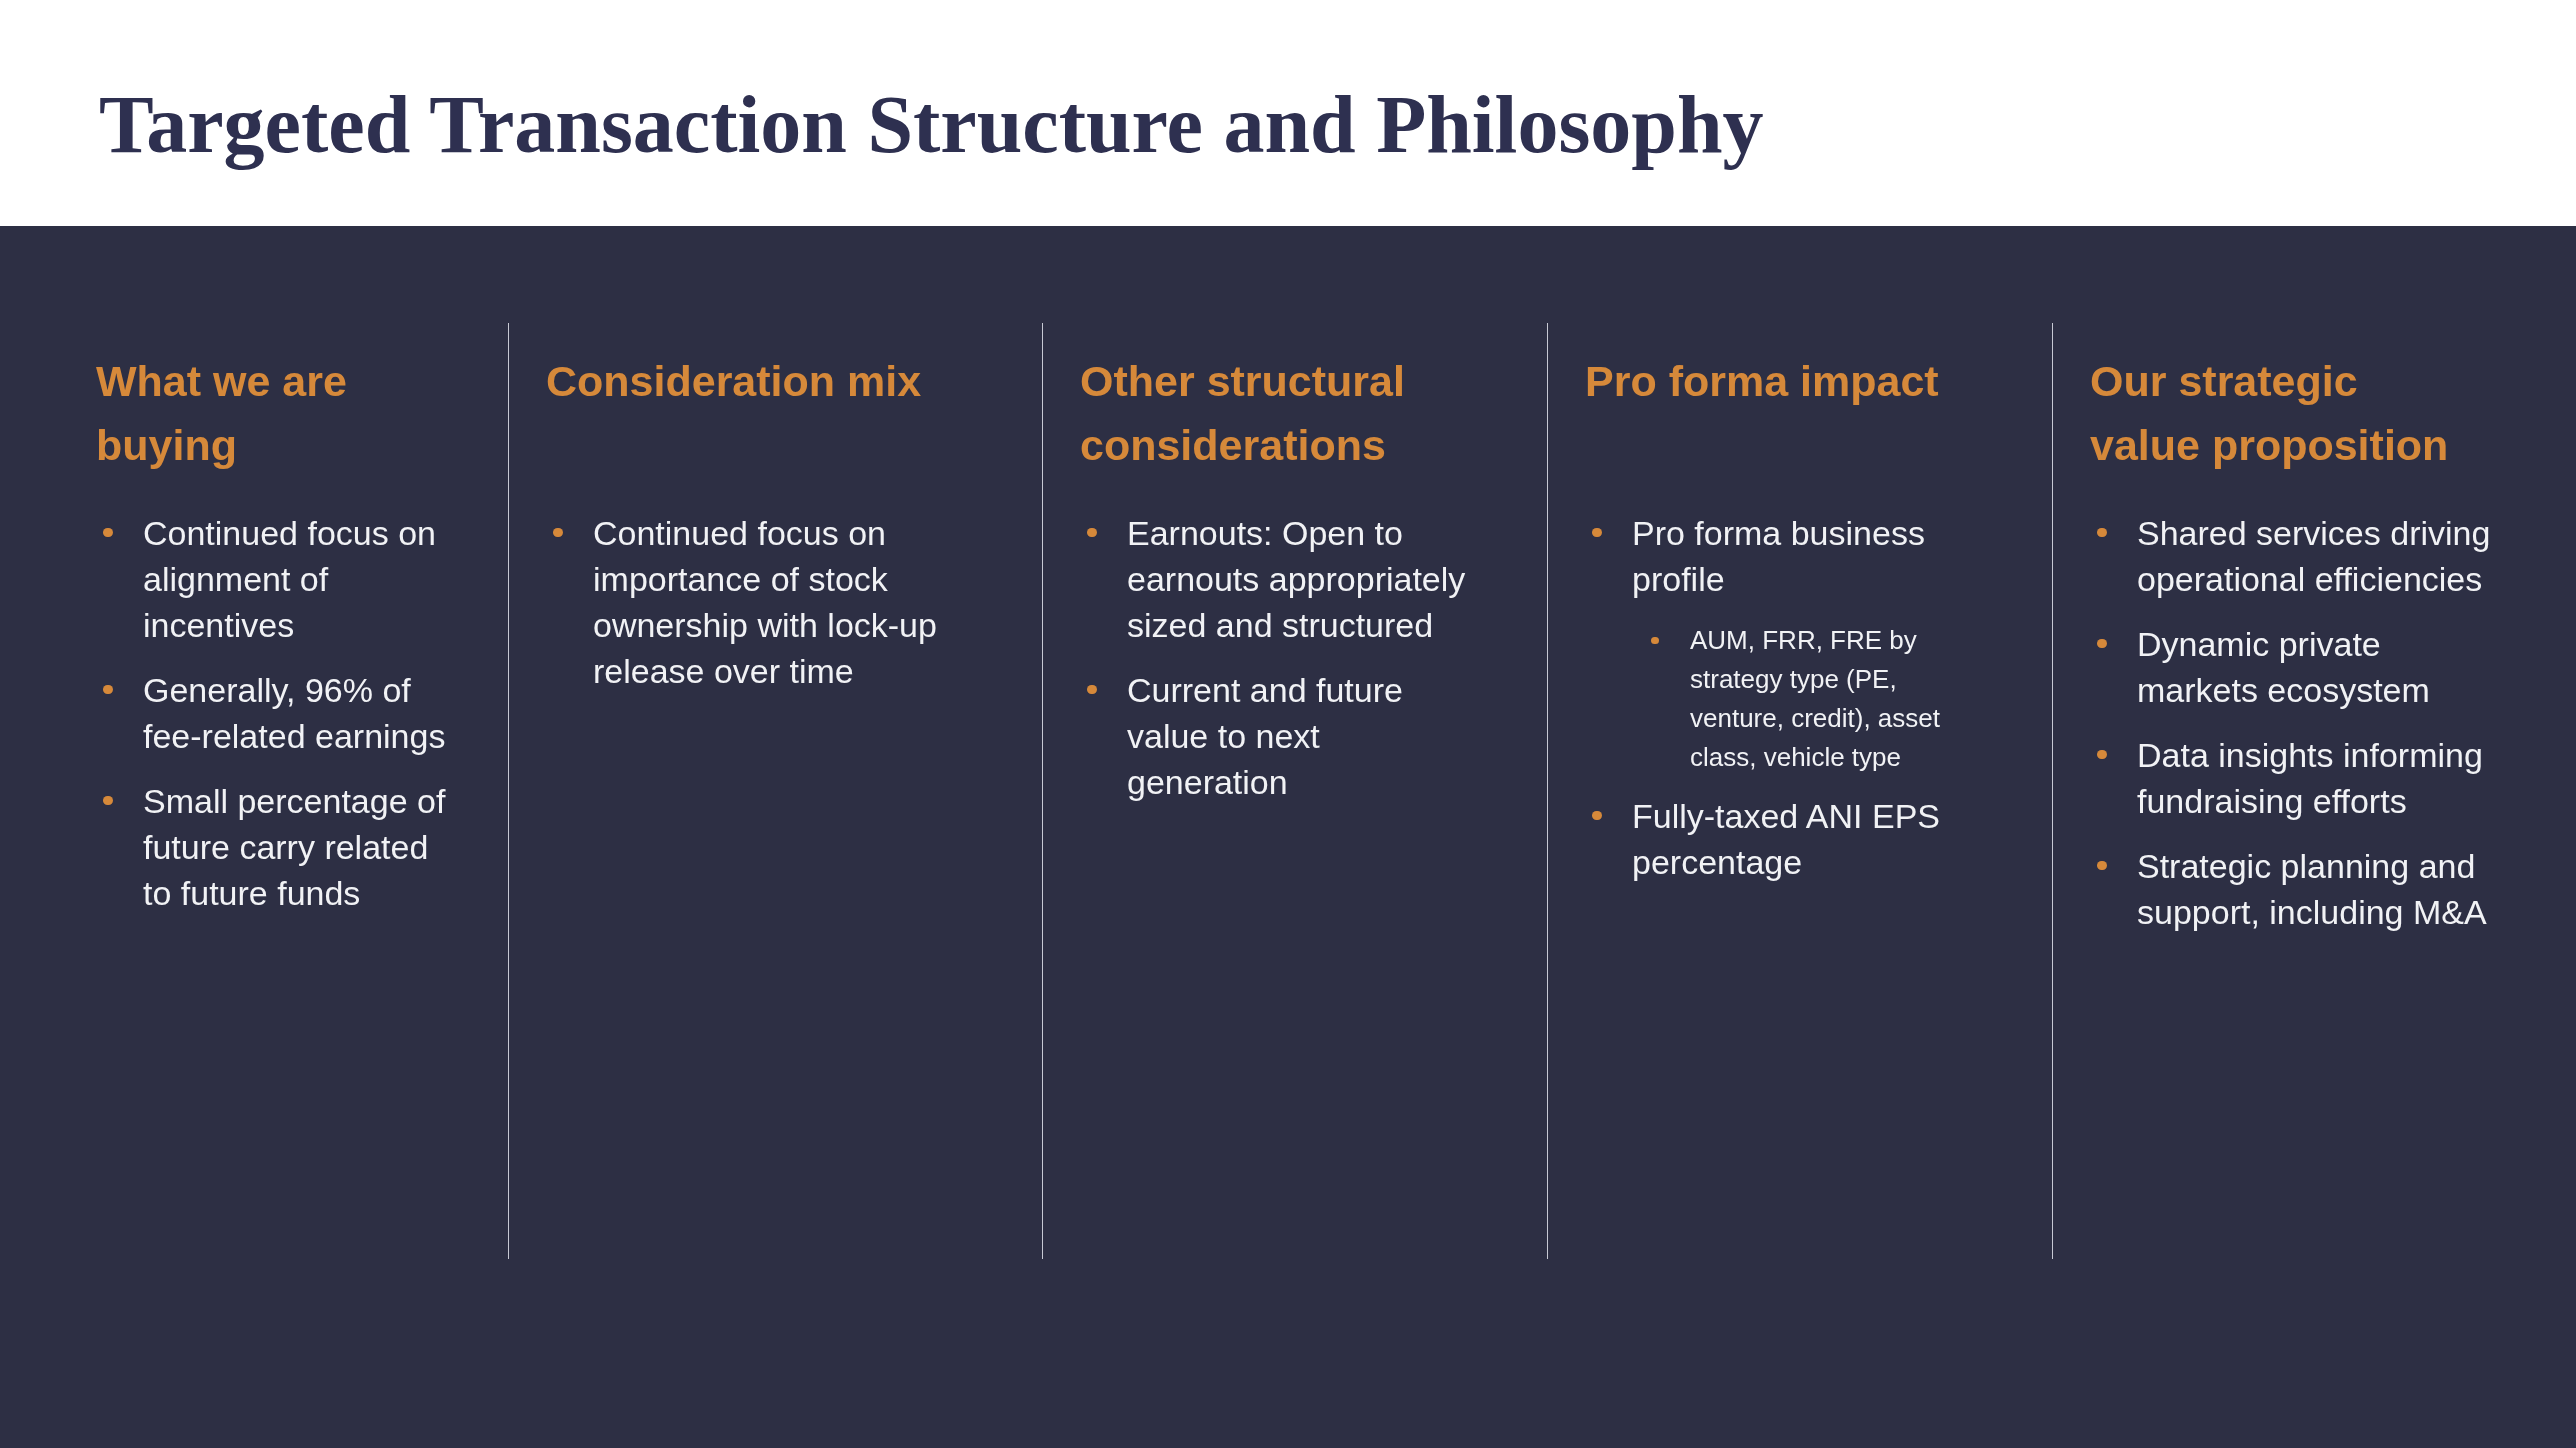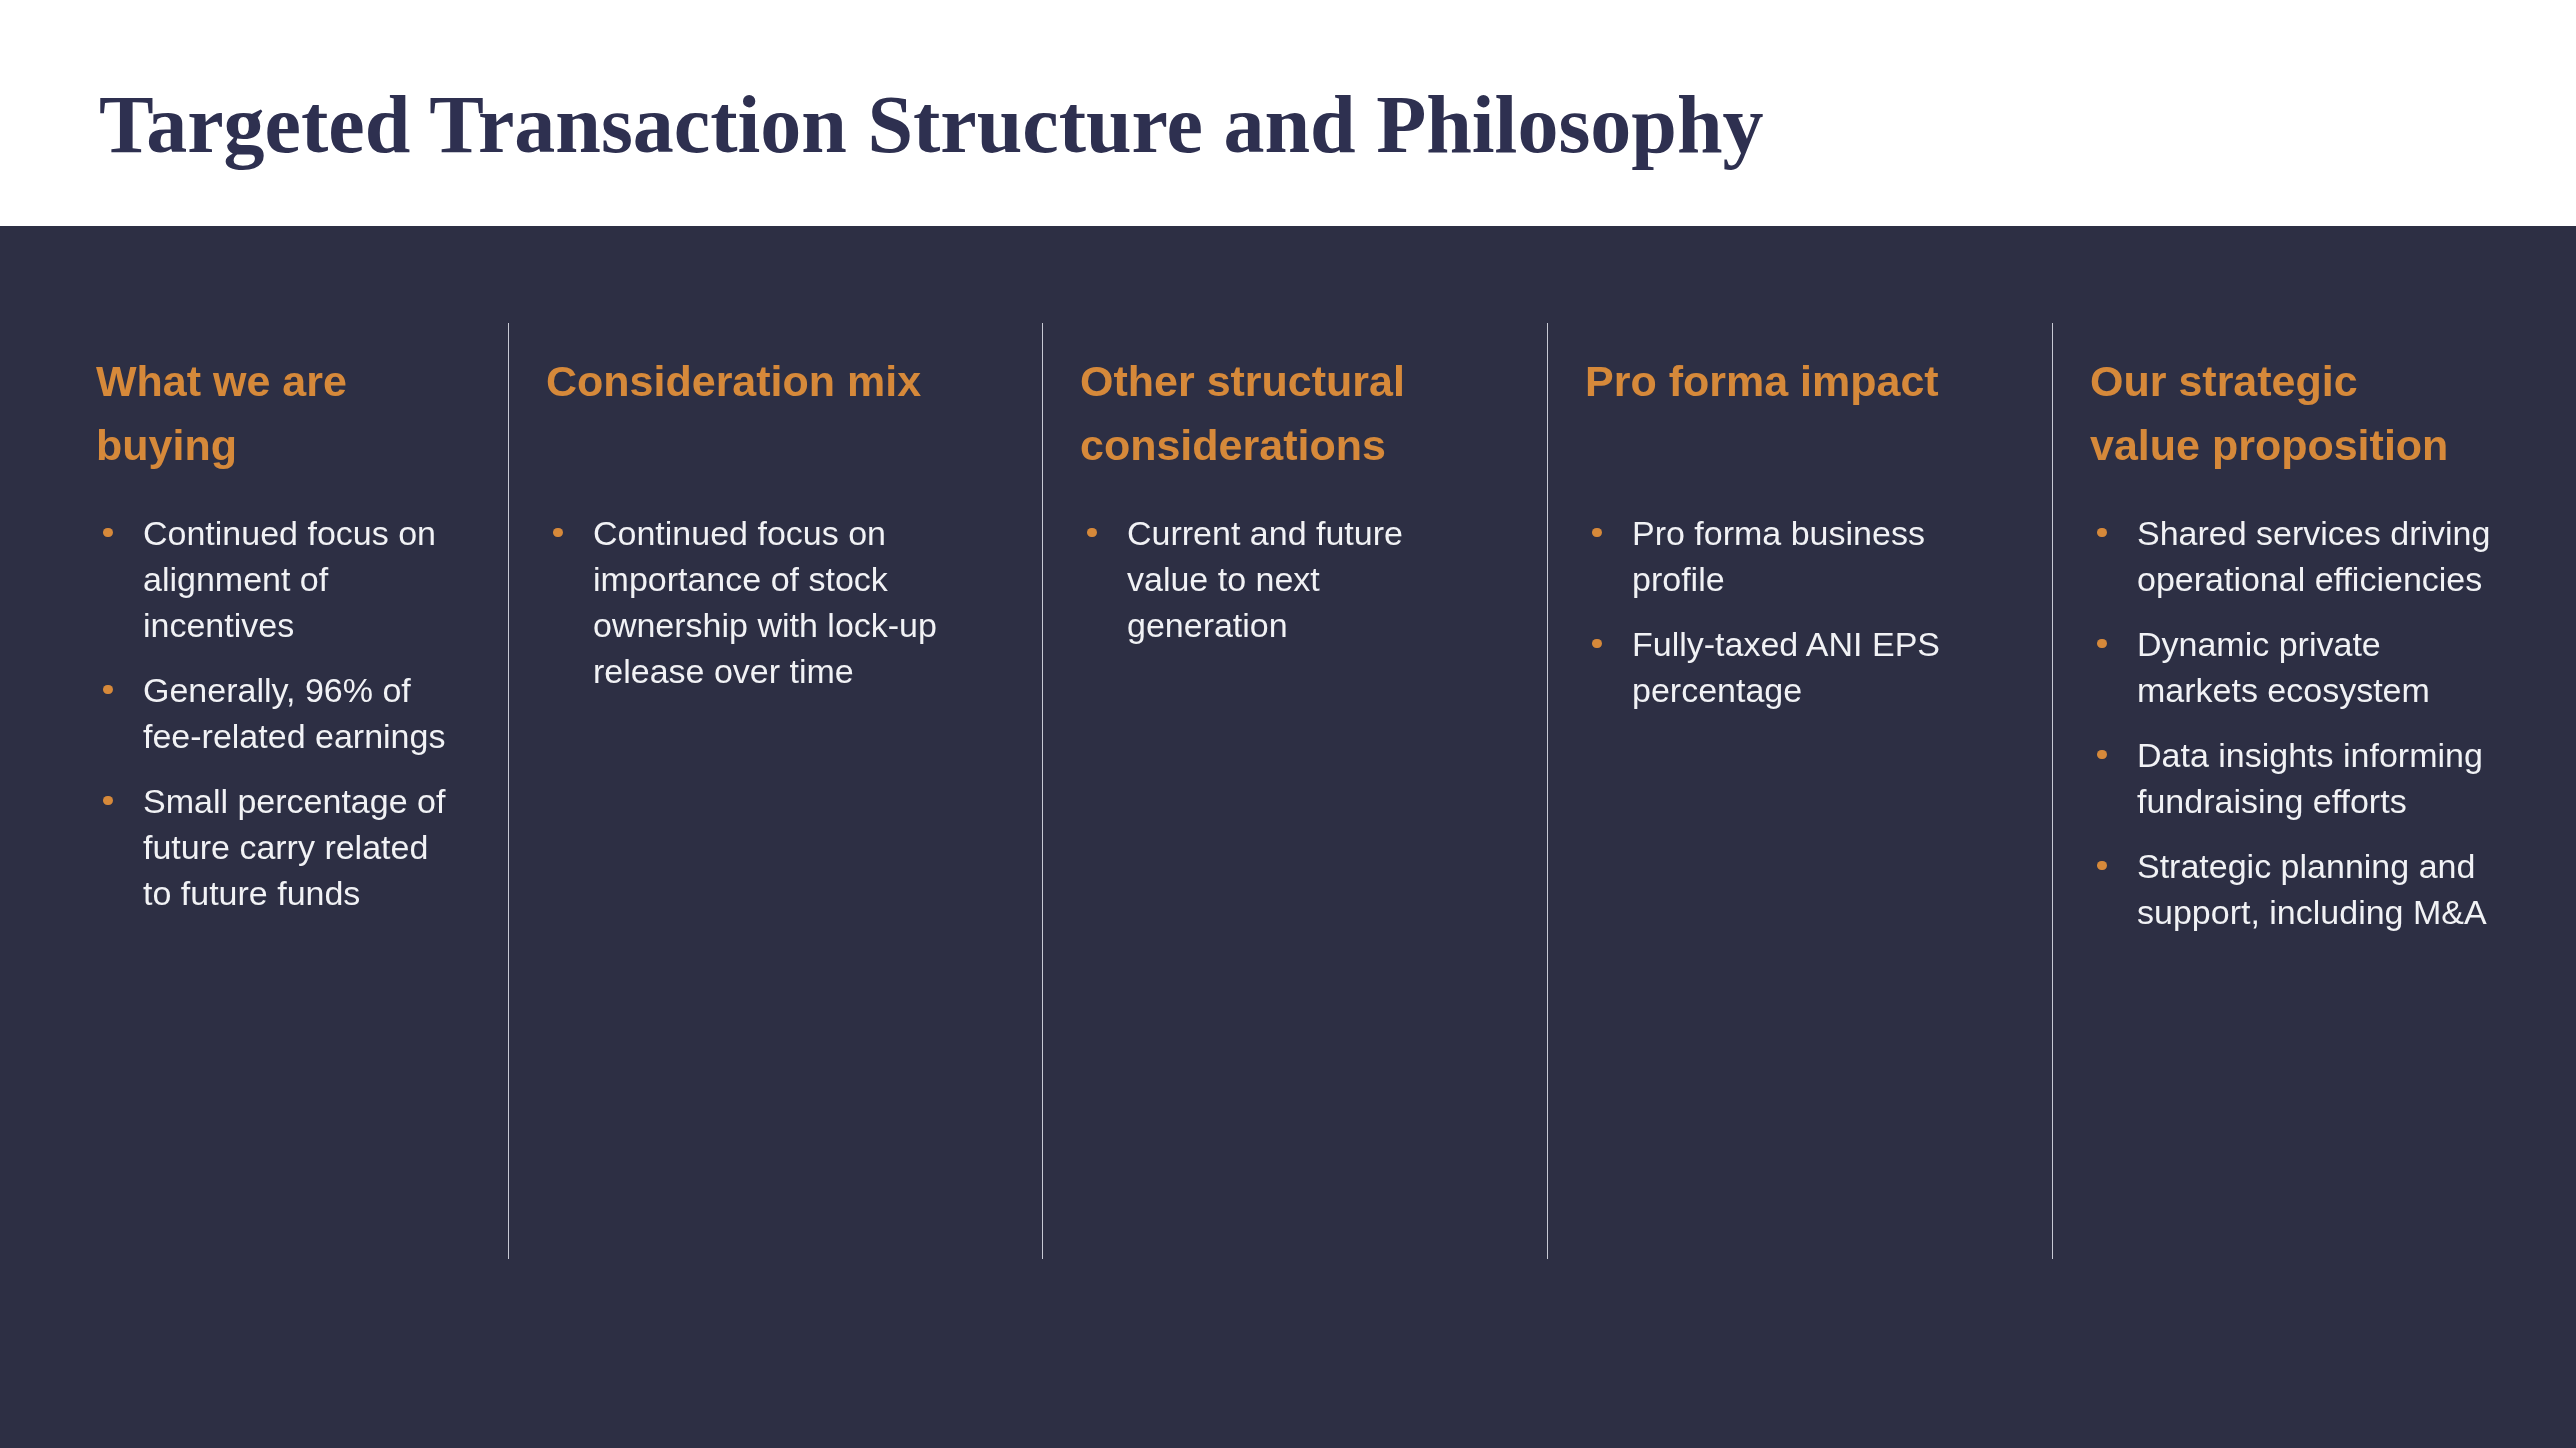--- a/index.html
+++ b/index.html
@@ -121,6 +121,9 @@
         <h2 class="col-heading">Other structural
 considerations</h2>
         <ul class="bullets">
+          <li class="b1"><span>Earnouts: Open to
+earnouts appropriately
+sized and structured</span></li>
           <li class="b1"><span>Current and future
 value to next
 generation</span></li>

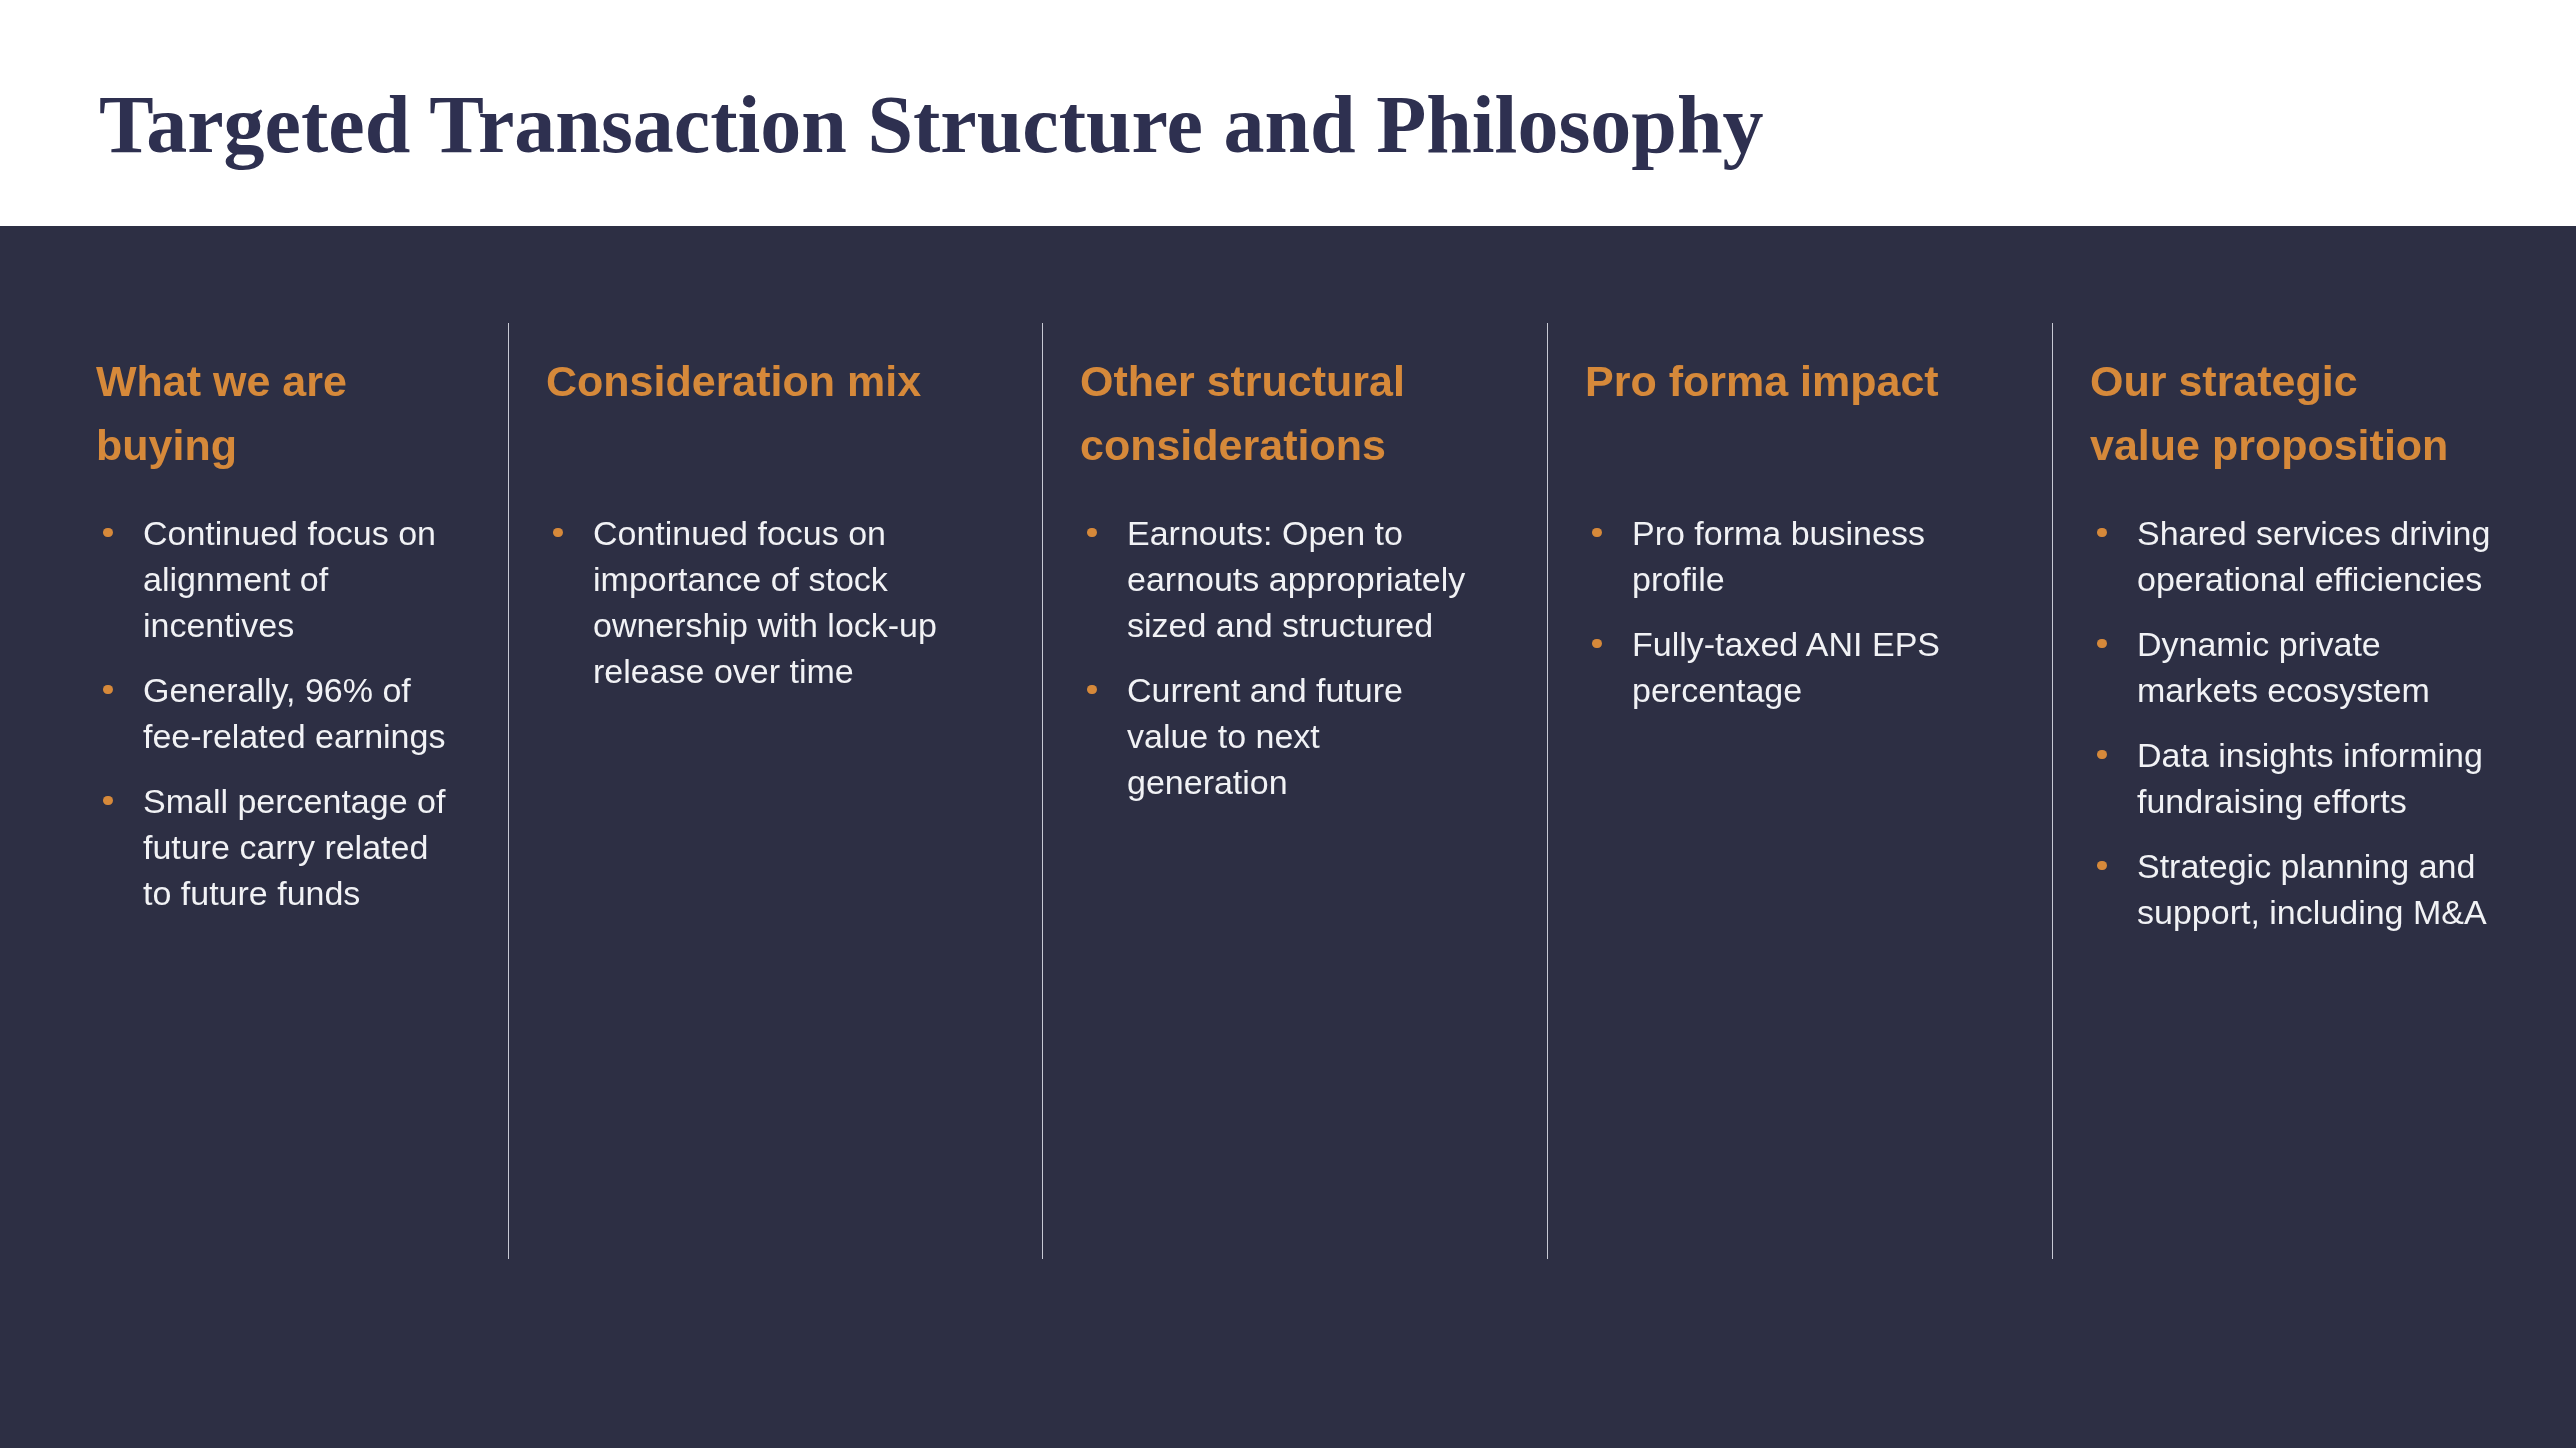--- a/index.html
+++ b/index.html
@@ -135,6 +135,10 @@
         <ul class="bullets">
           <li class="b1"><span>Pro forma business
 profile</span></li>
+          <li class="b2"><span>AUM, FRR, FRE by
+strategy type (PE,
+venture, credit), asset
+class, vehicle type</span></li>
           <li class="b1"><span>Fully-taxed ANI EPS
 percentage</span></li>
         </ul>

